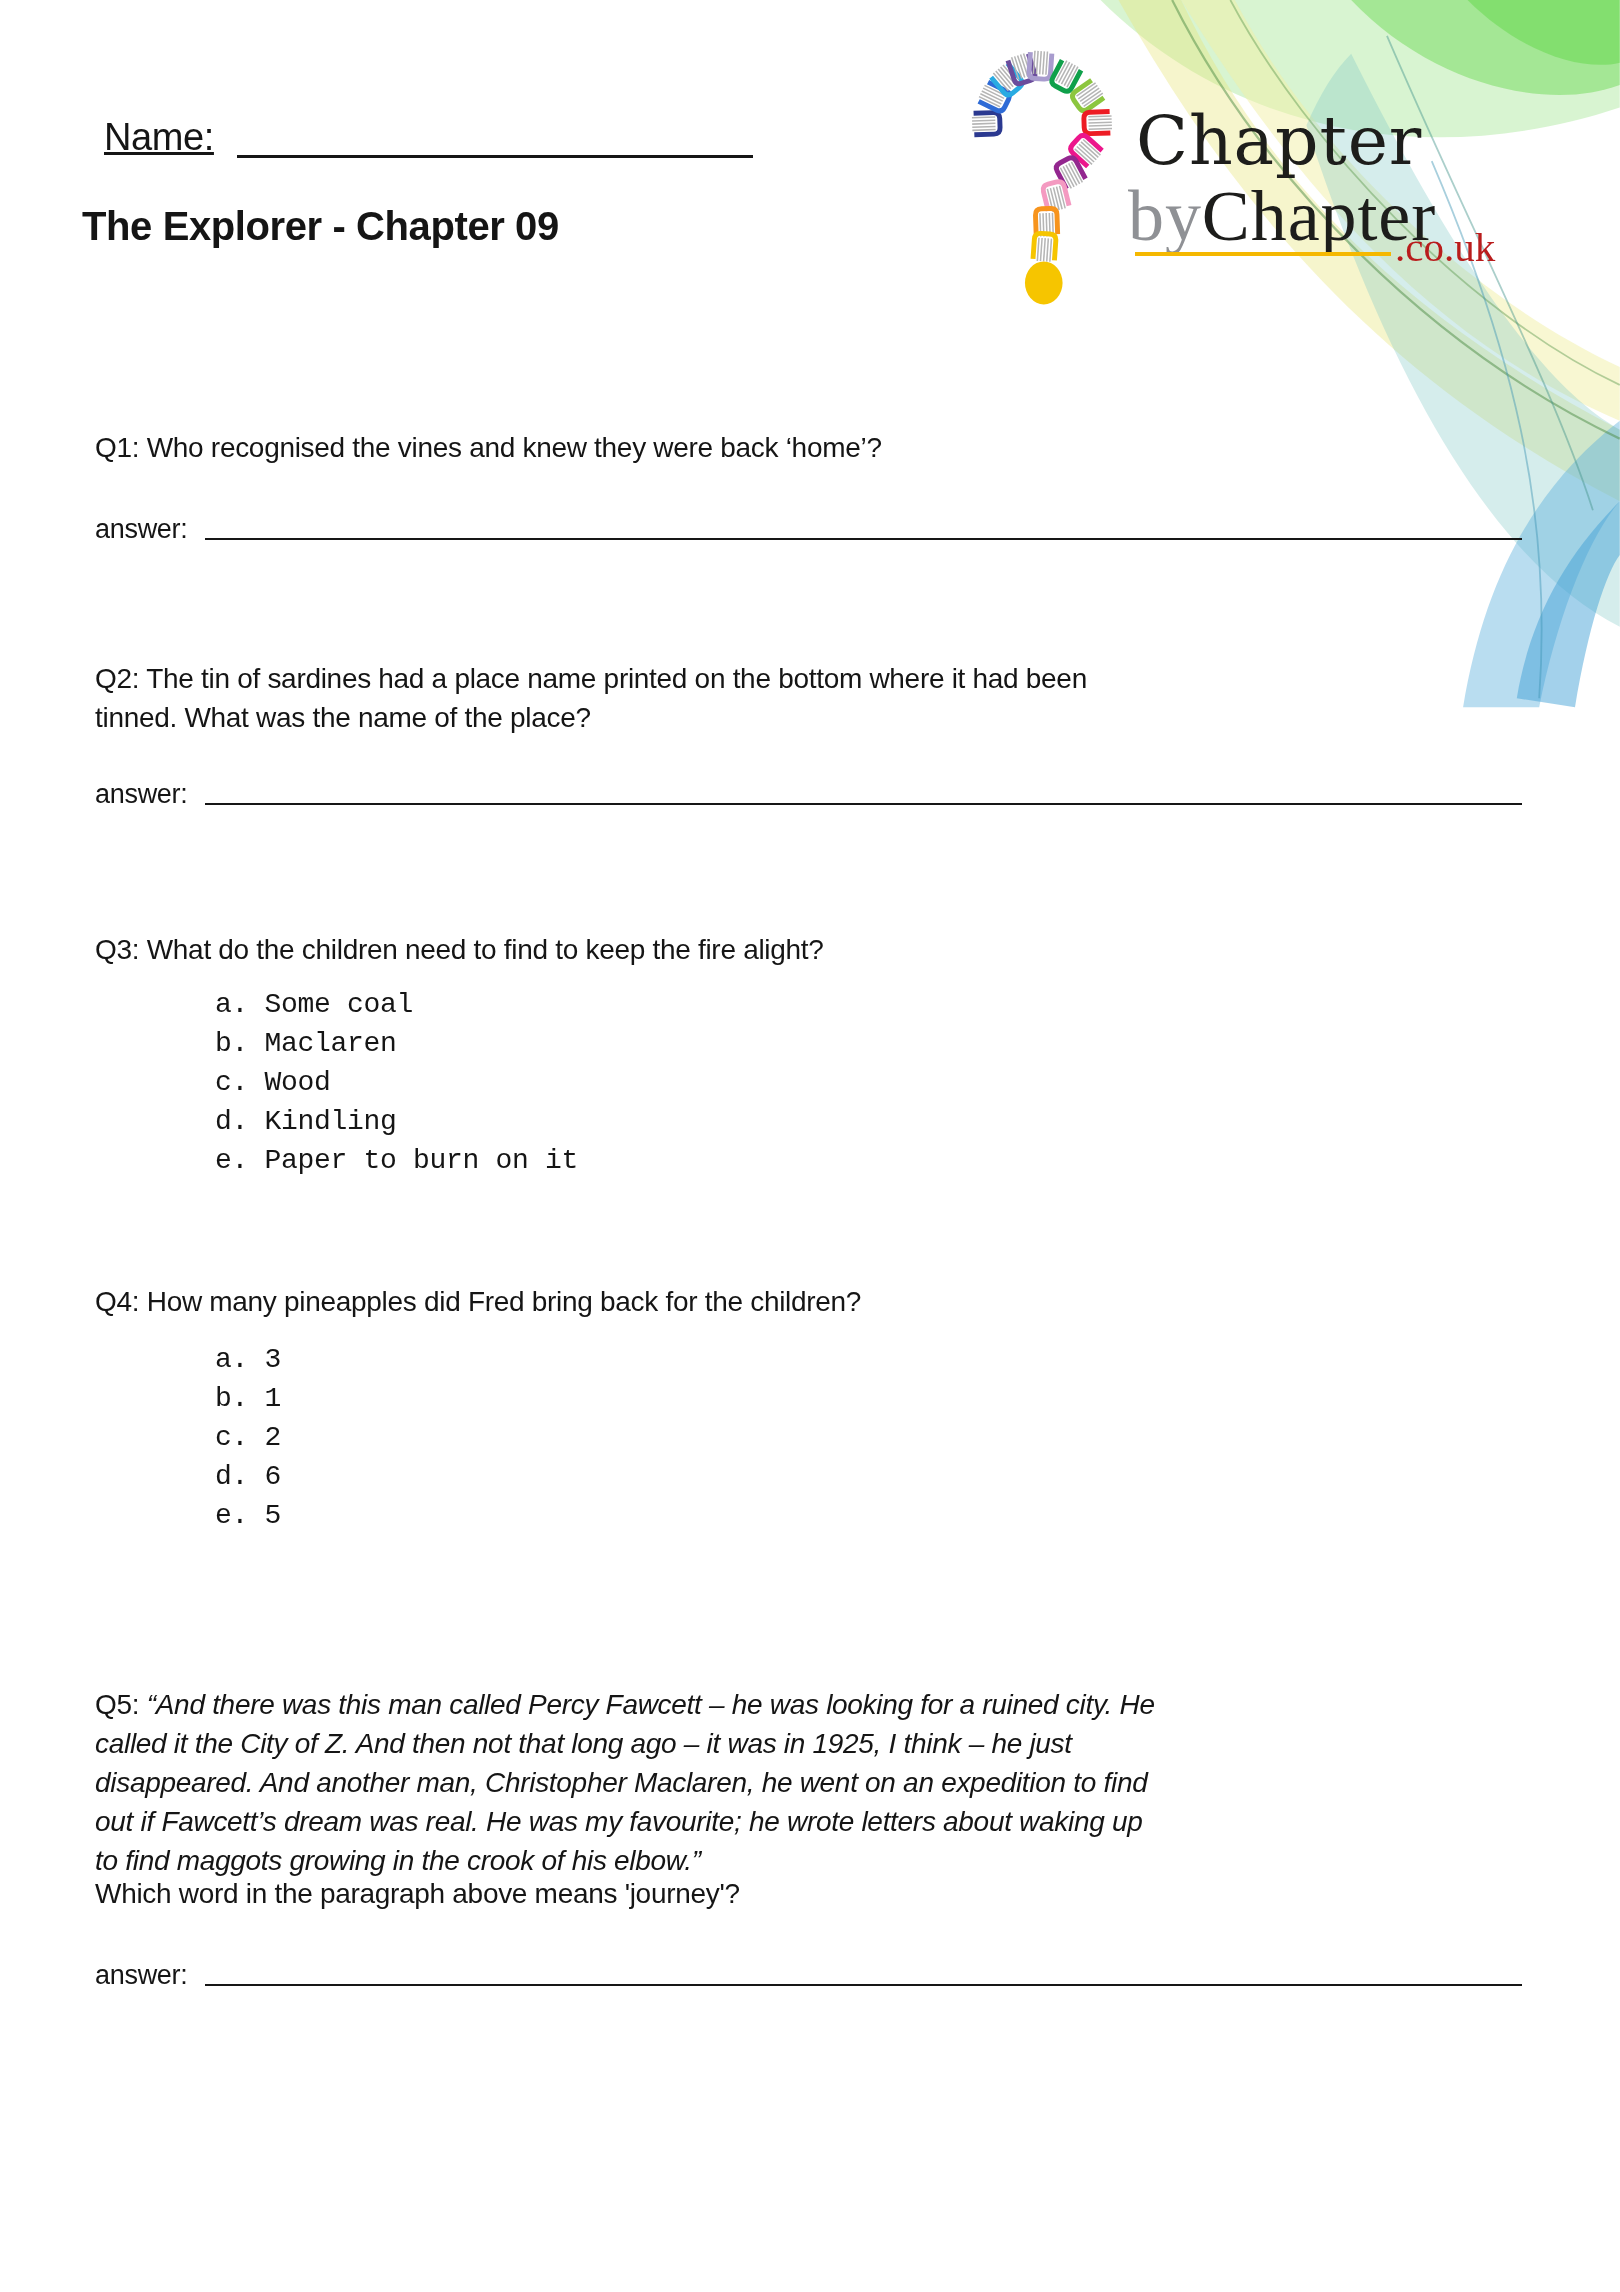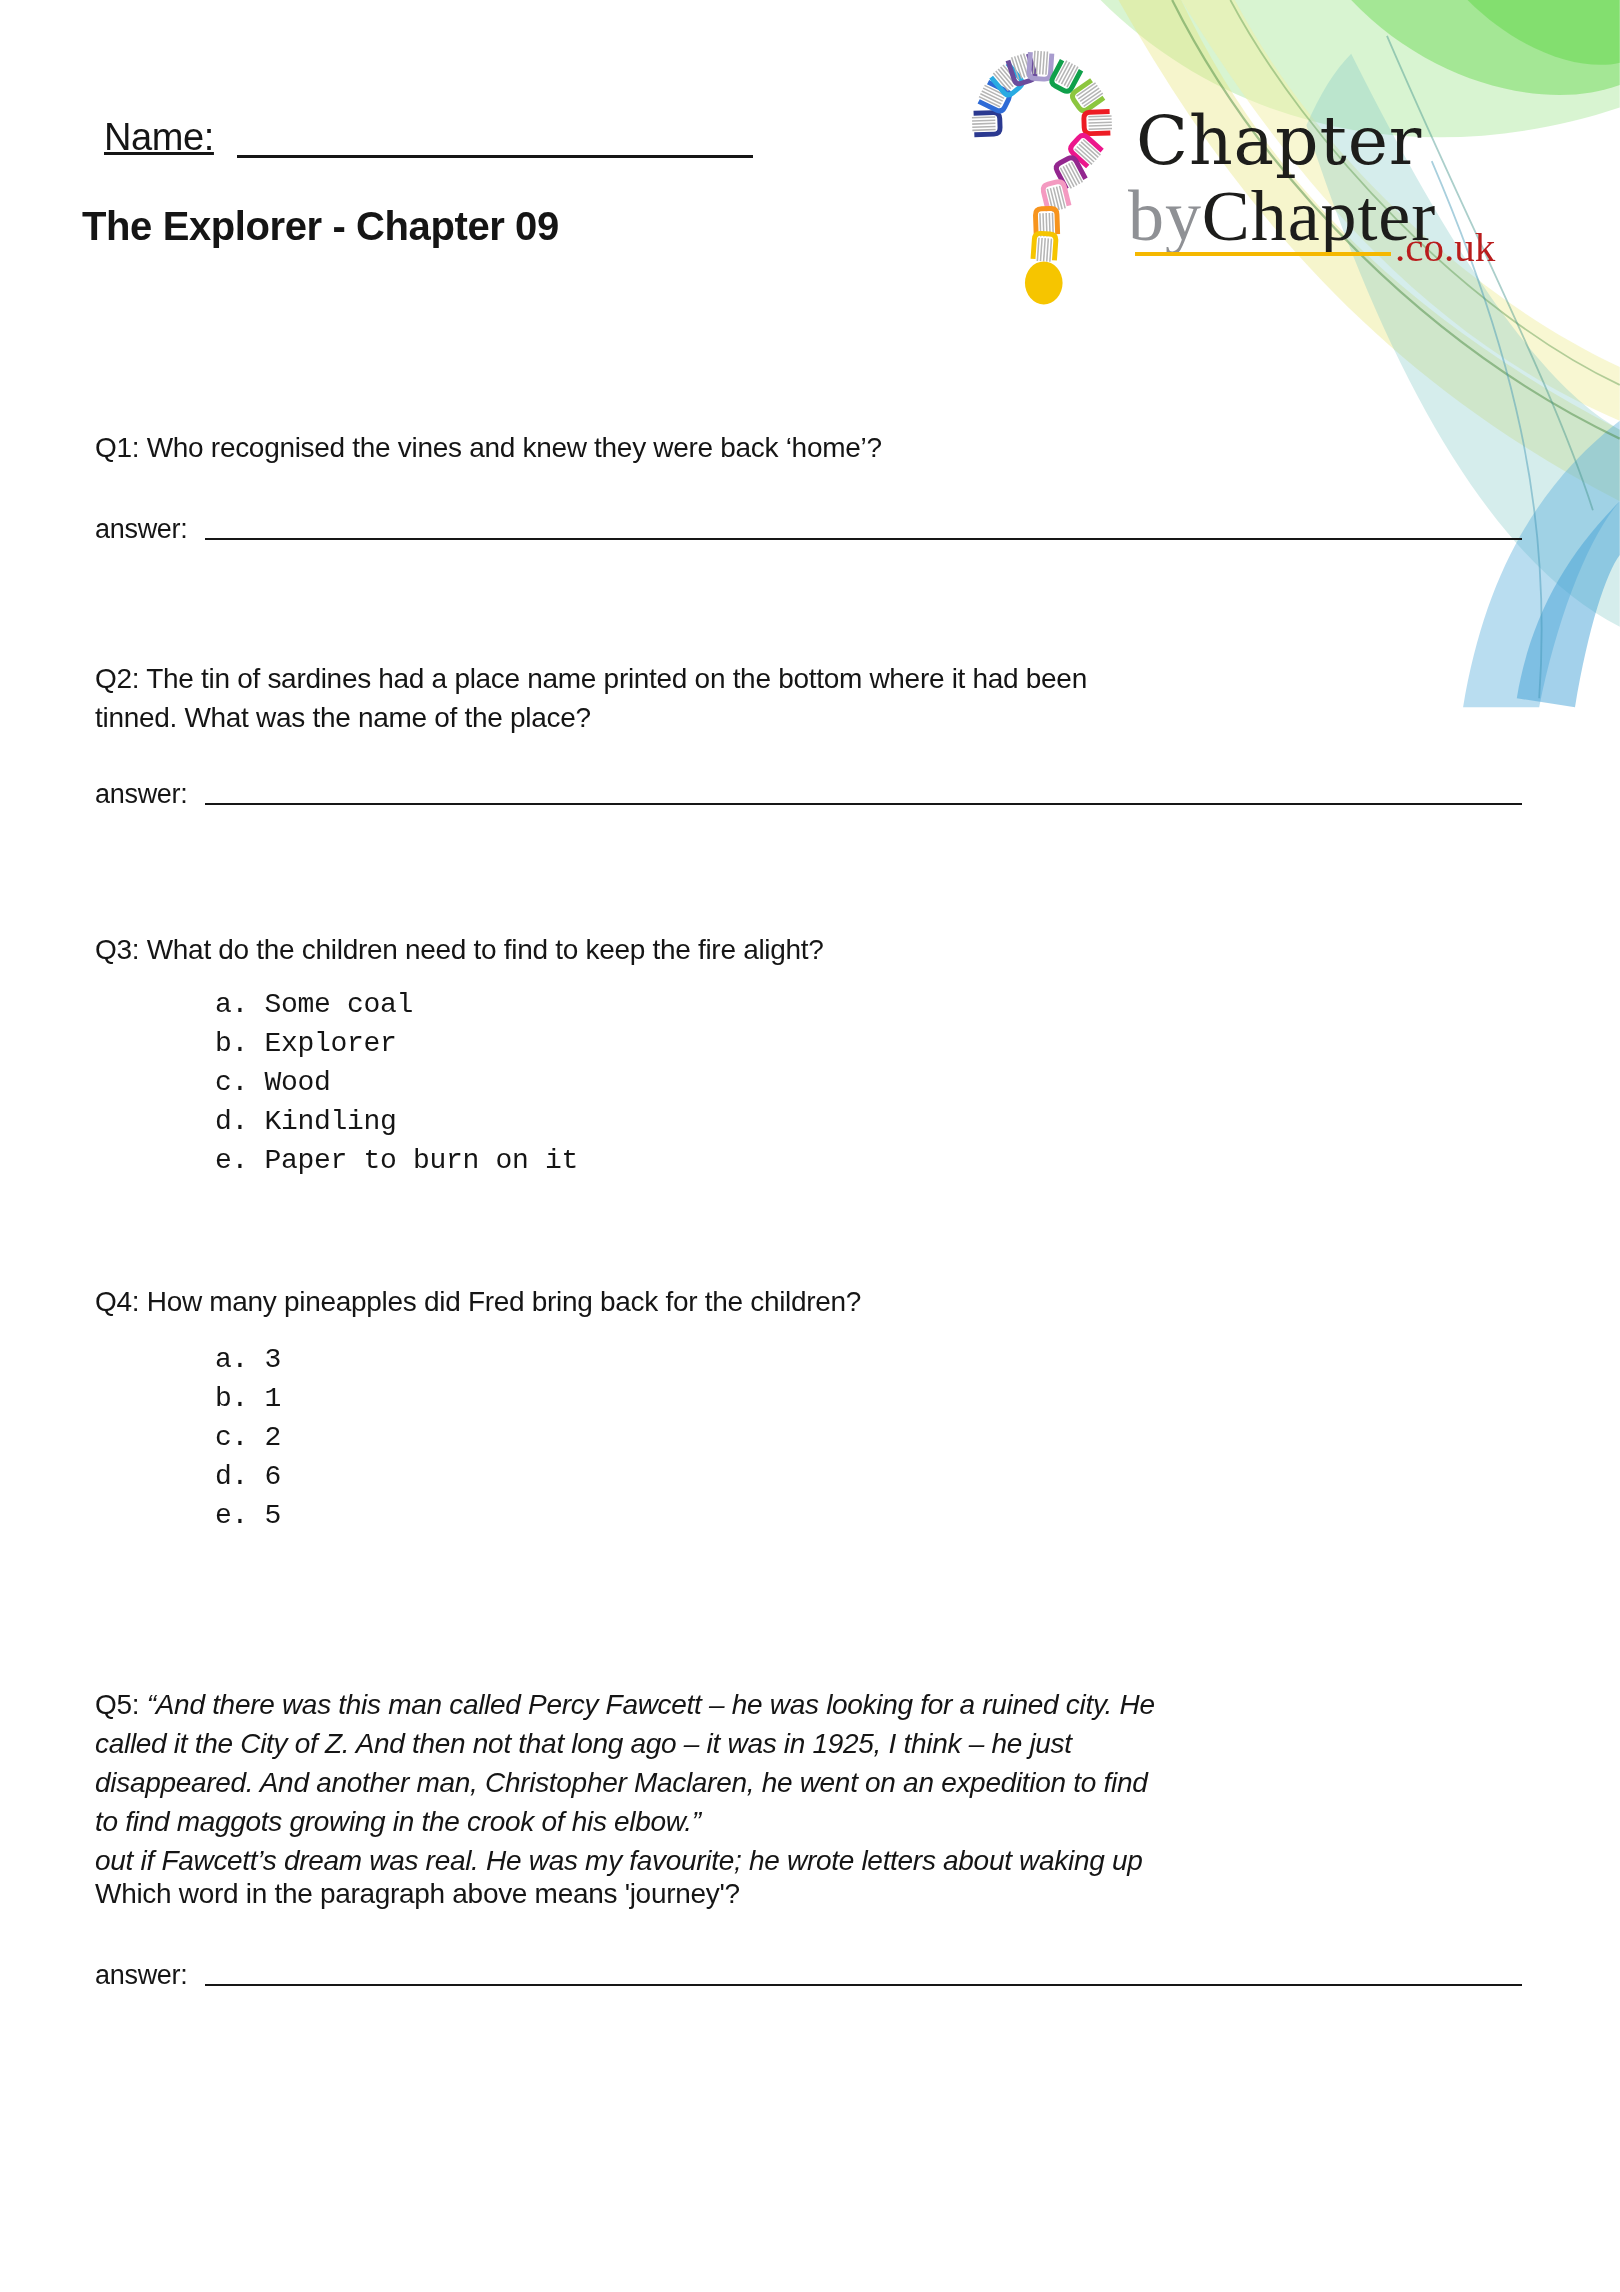--- a/index.html
+++ b/index.html
@@ -217,7 +217,7 @@
   <div class="qtext" style="top:930px;">Q3: What do the children need to find to keep the fire alight?</div>
   <div class="options" style="top:985px;">
     <div>a. Some coal</div>
-    <div>b. Explorer</div>
+    <div>b. Maclaren</div>
     <div>c. Wood</div>
     <div>d. Kindling</div>
     <div>e. Paper to burn on it</div>

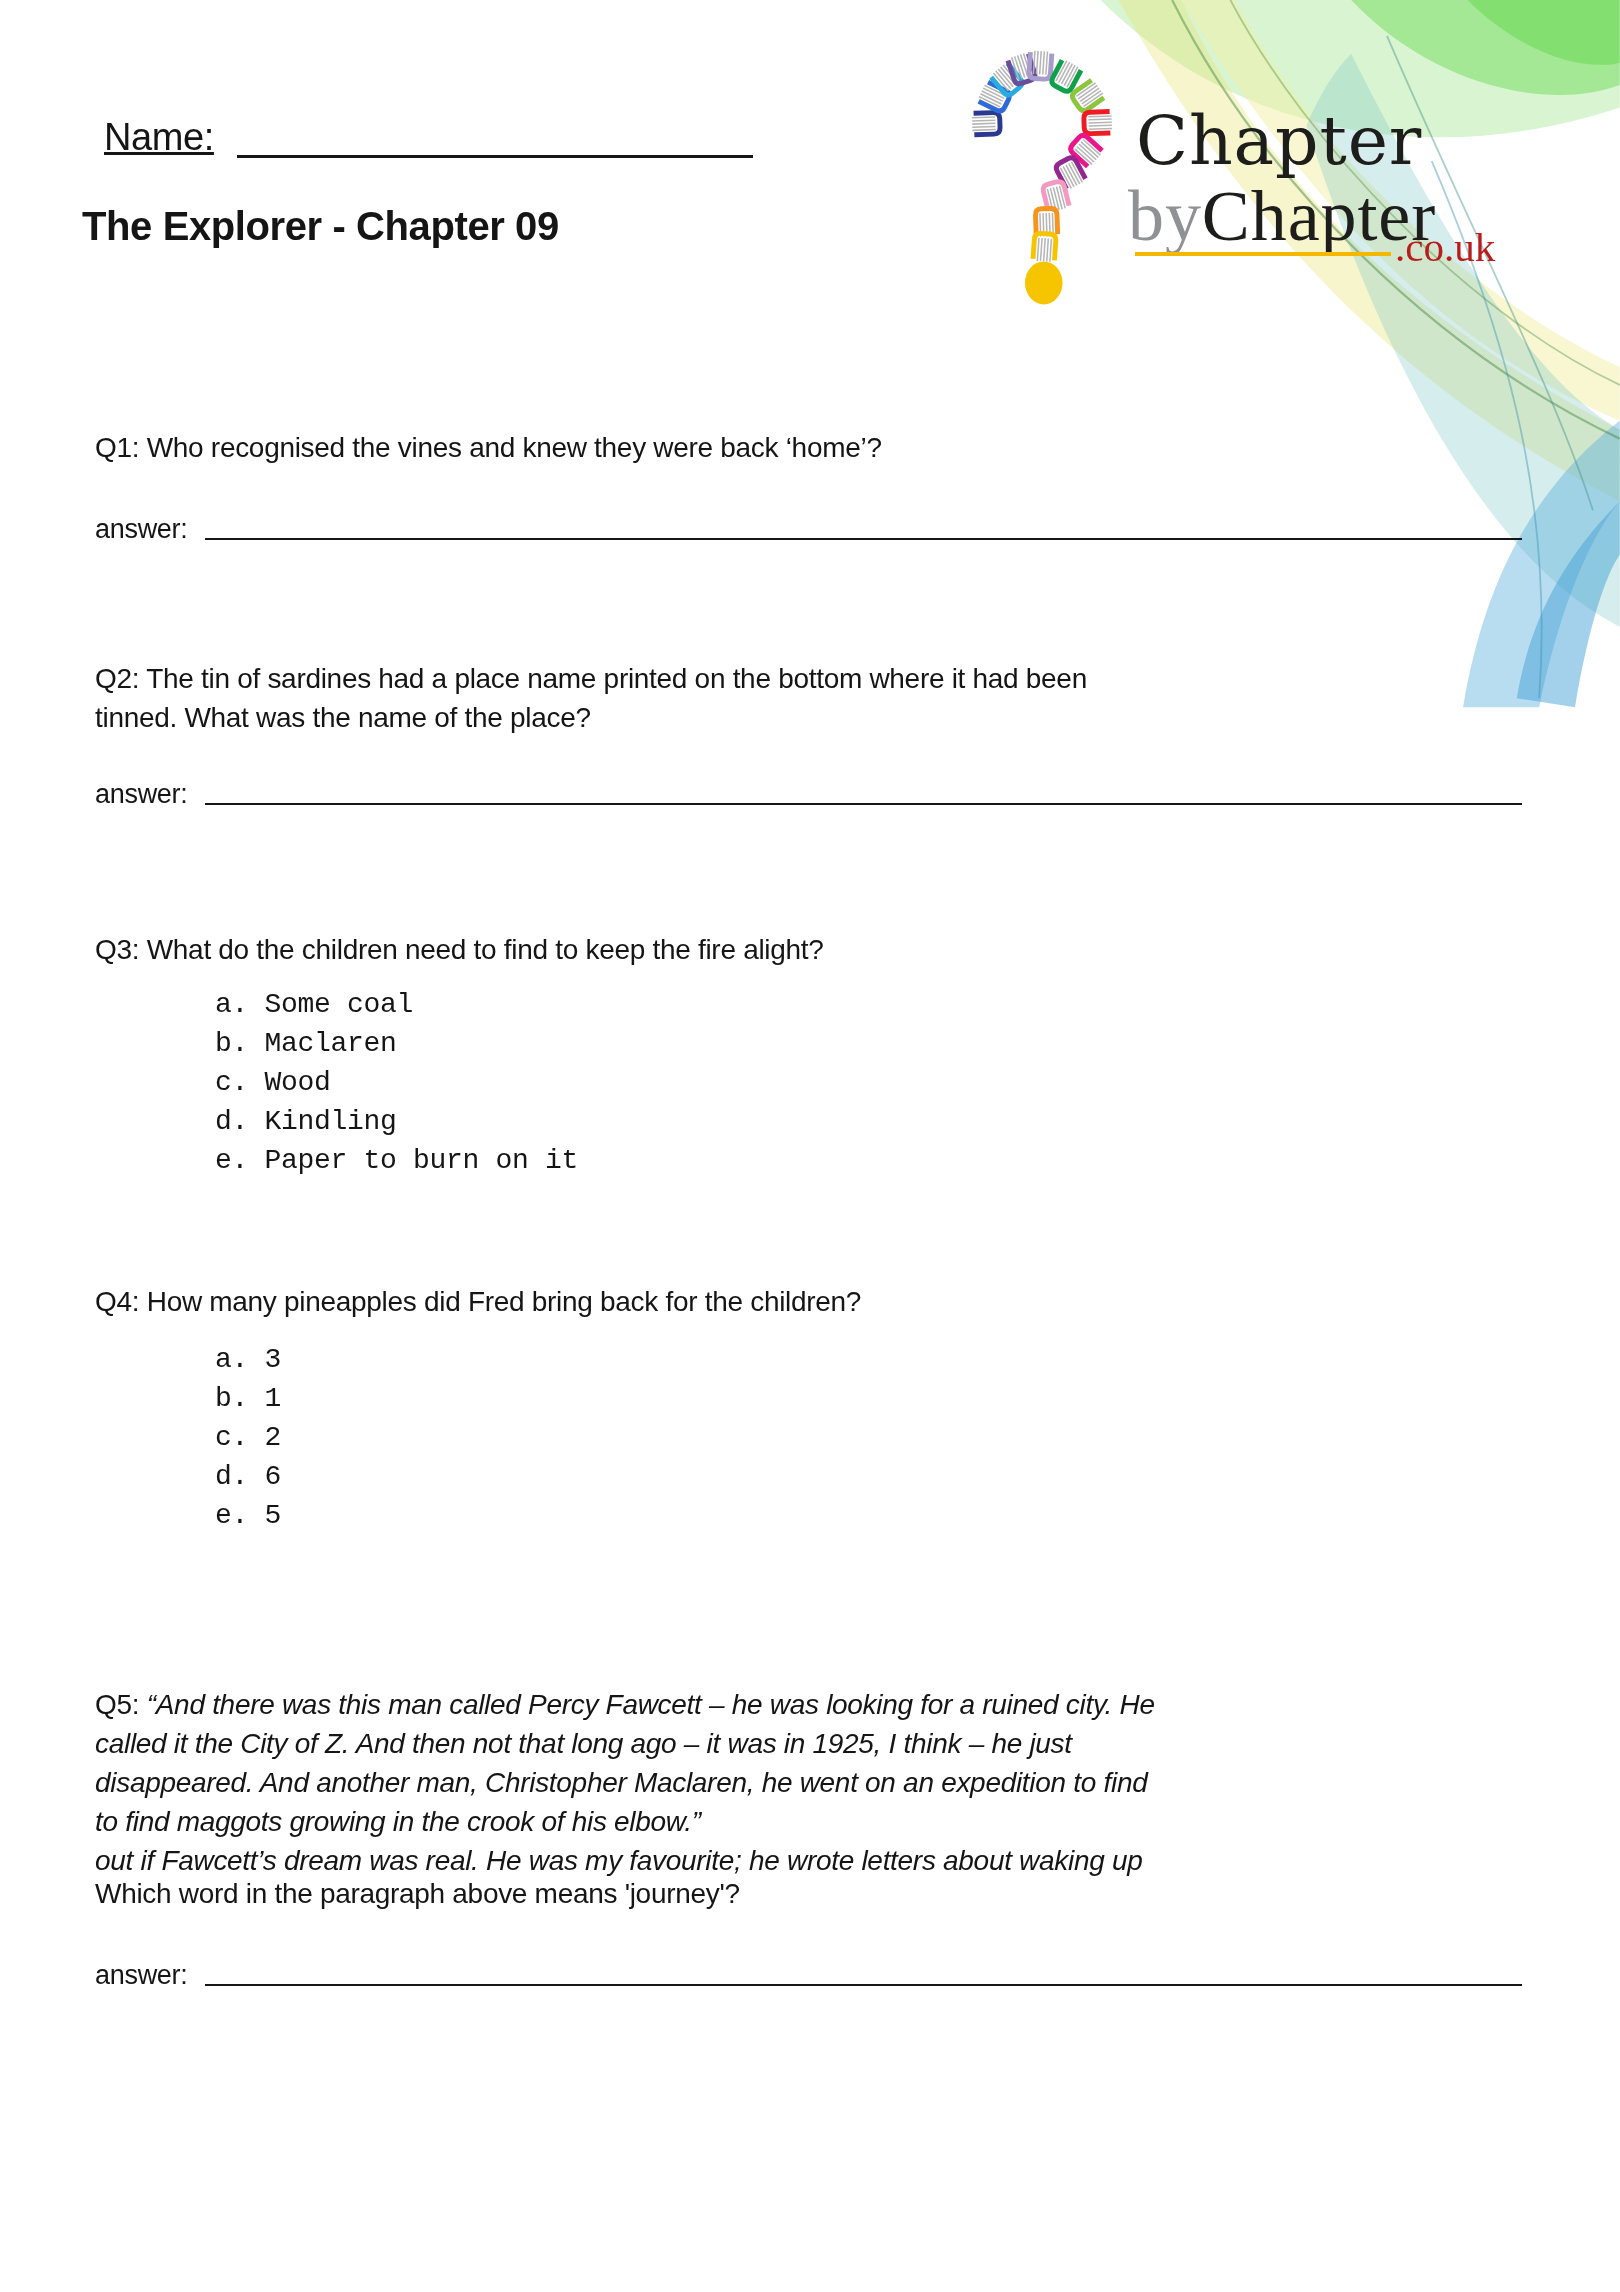--- a/index.html
+++ b/index.html
@@ -236,8 +236,8 @@
     <div><span>Q5: </span><span class="italic">“And there was this man called Percy Fawcett – he was looking for a ruined city. He</span></div>
     <div class="q5-line">called it the City of Z. And then not that long ago – it was in 1925, I think – he just</div>
     <div class="q5-line">disappeared. And another man, Christopher Maclaren, he went on an expedition to find</div>
+    <div class="q5-line">out if Fawcett’s dream was real. He was my favourite; he wrote letters about waking up</div>
     <div class="q5-line">to find maggots growing in the crook of his elbow.”</div>
-    <div class="q5-line">out if Fawcett’s dream was real. He was my favourite; he wrote letters about waking up</div>
   </div>
   <div class="qtext" style="top:1874px;text-align:right;">Which word in the paragraph above means 'journey'?</div>
   <div class="answer-row" style="top:1949px;">

